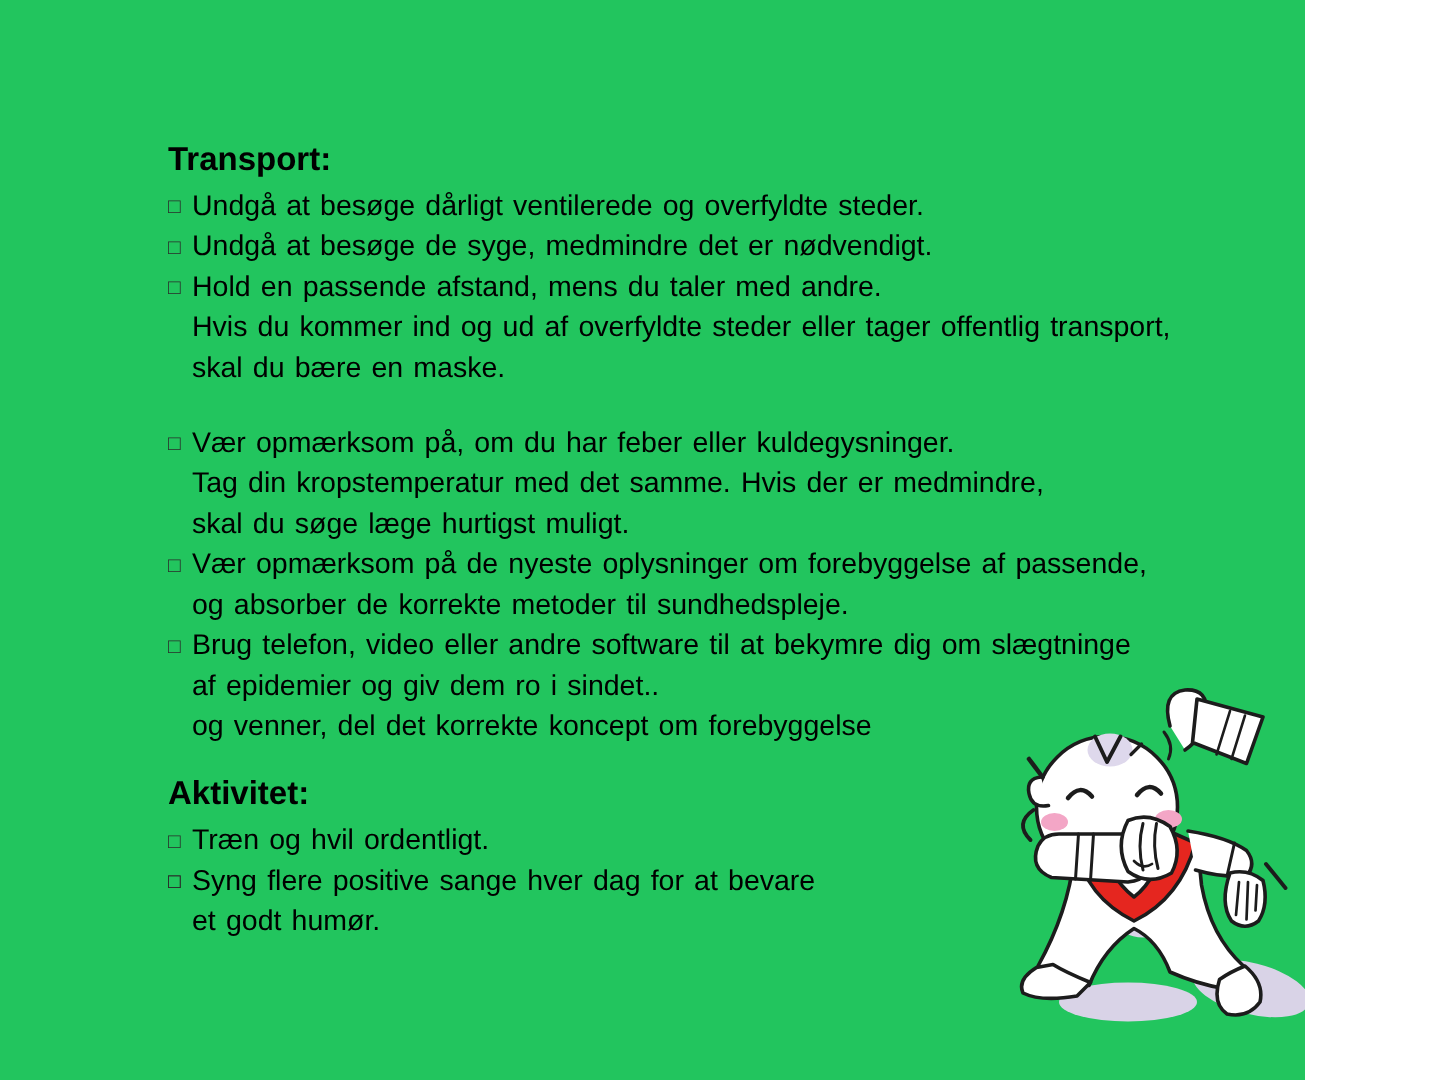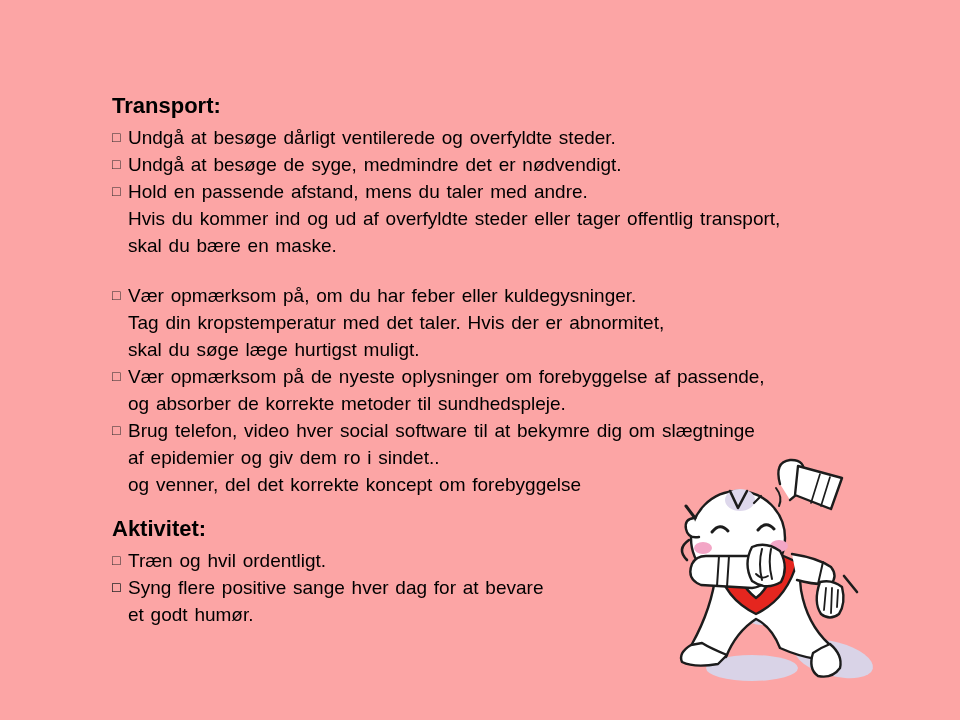--- a/index.html
+++ b/index.html
@@ -10,8 +10,8 @@
   }
   .slide {
     position: relative;
-    width: 960px; height: 720px;
-    background: #fca5a5;
+    width: 870px; height: 720px;
+    background: #22c55e;
     overflow: hidden;
   }
   .text-section { position: absolute; left: 112px; }

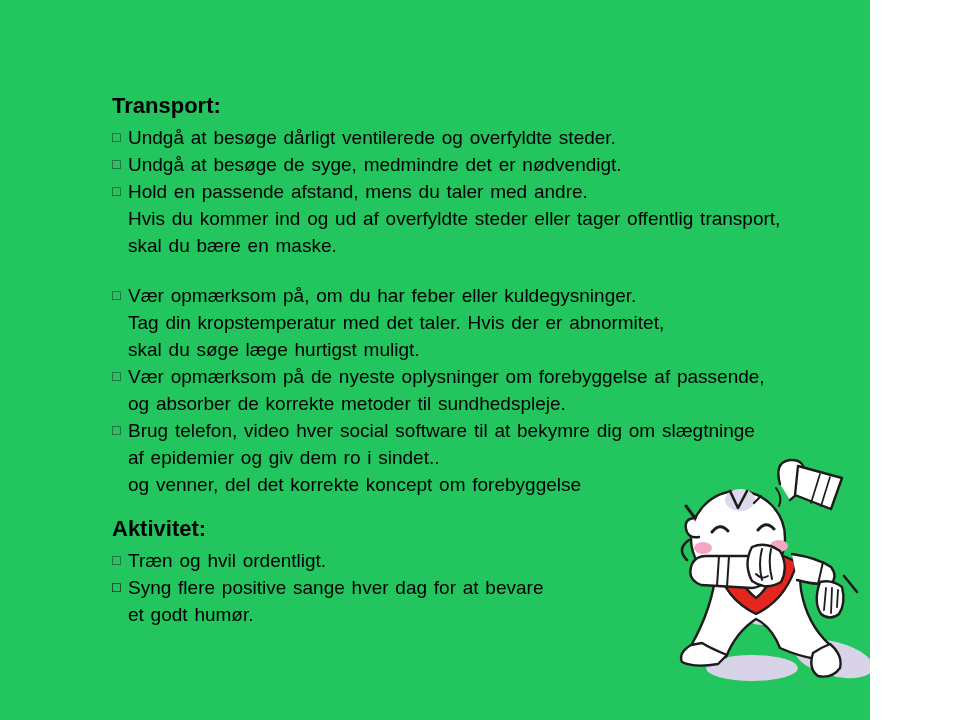--- a/index.html
+++ b/index.html
@@ -81,7 +81,7 @@
       <span>Vær opmærksom på, om du har feber eller kuldegysninger.</span>
     </div>
     <div class="line">
-      <span>Tag din kropstemperatur med det taler. Hvis der er abnormitet,</span>
+      <span>Tag din kropstemperatur med det samme. Hvis der er medmindre,</span>
     </div>
     <div class="line">
       <span>skal du søge læge hurtigst muligt.</span>

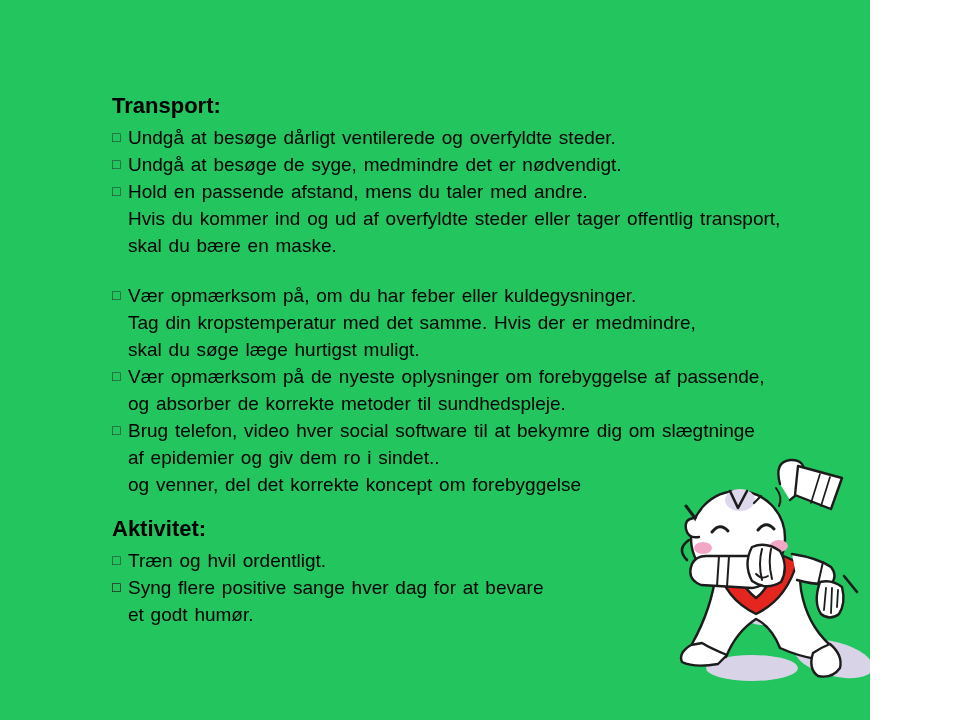--- a/index.html
+++ b/index.html
@@ -95,7 +95,7 @@
     </div>
     <div class="line">
       <span class="bullet">□</span>
-      <span>Brug telefon, video hver social software til at bekymre dig om slægtninge</span>
+      <span>Brug telefon, video eller andre software til at bekymre dig om slægtninge</span>
     </div>
     <div class="line">
       <span>af epidemier og giv dem ro i sindet..</span>

